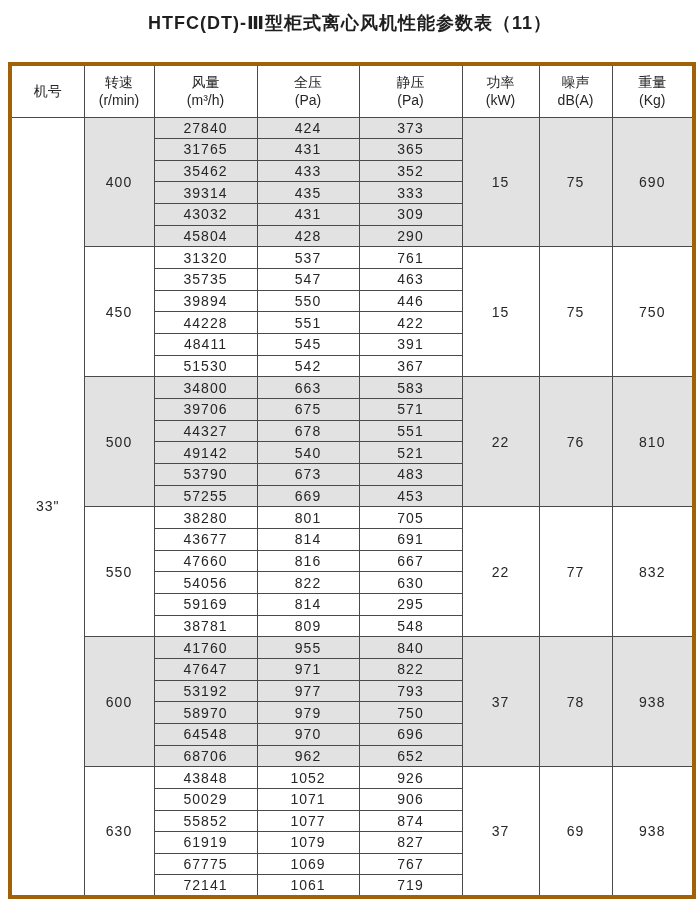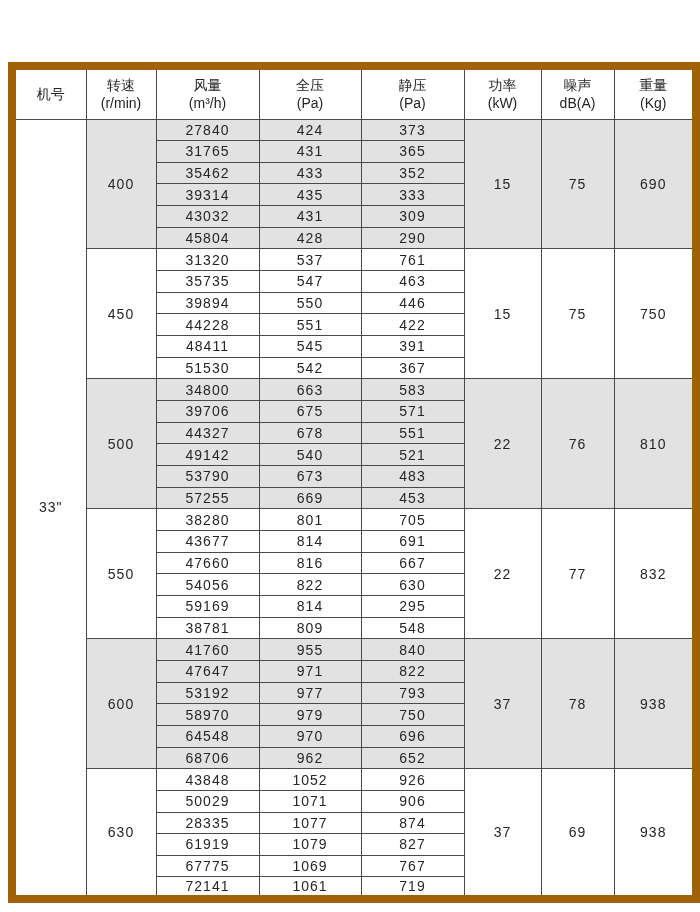--- a/index.html
+++ b/index.html
@@ -46,6 +46,7 @@
 <body>
 
 <div class="page">
+  <div class="title">HTFC(DT)-Ⅲ型柜式离心风机性能参数表（11）</div>
   <table class="spec">
     <colgroup>
       <col style="width:74px">

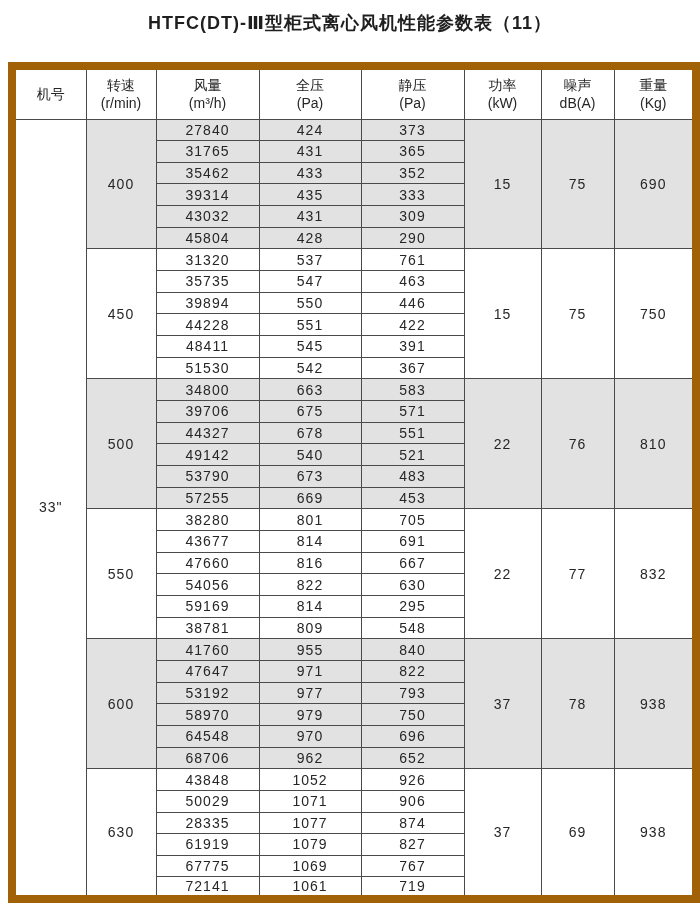--- a/index.html
+++ b/index.html
@@ -26,7 +26,7 @@
     width:684px;
     border-collapse:collapse;
     table-layout:fixed;
-    border:8px solid #a16207;
+    border:4px solid #a16207;
   }
   table.spec th, table.spec td{
     border:1px solid #4a4a4a;

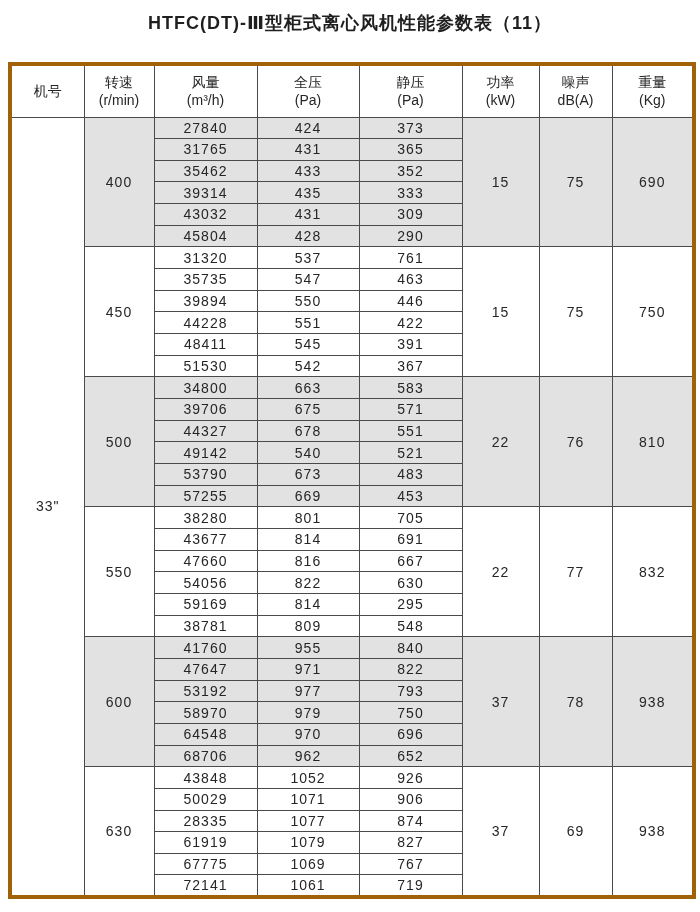--- a/index.html
+++ b/index.html
@@ -280,7 +280,7 @@
           <td>906</td>
         </tr>
         <tr>
-          <td>28335</td>
+          <td>55852</td>
           <td>1077</td>
           <td>874</td>
         </tr>

